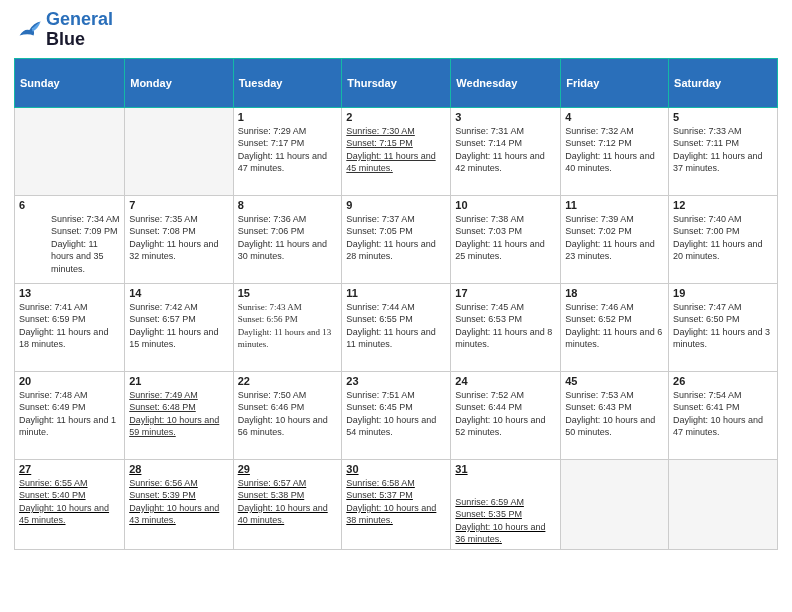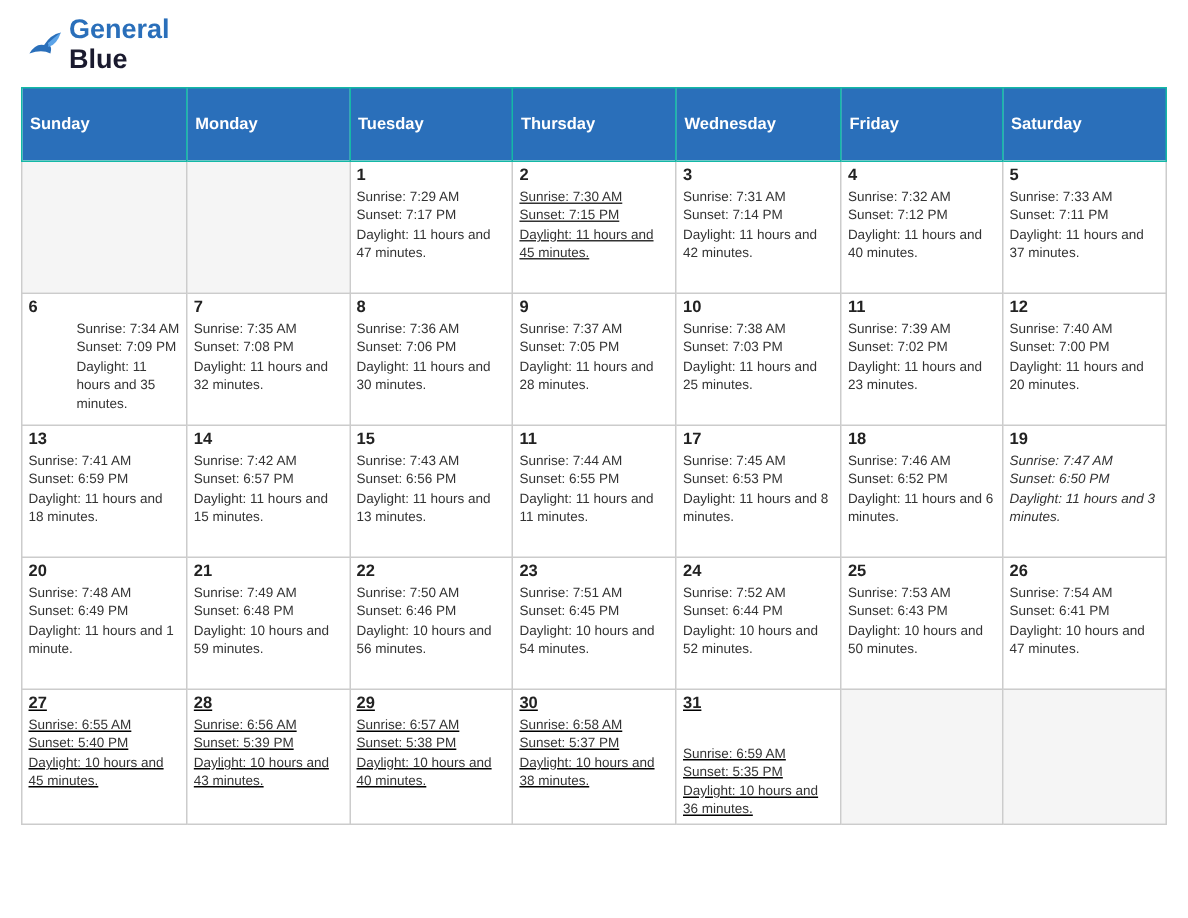--- a/index.html
+++ b/index.html
@@ -216,7 +216,7 @@
           </td>
           <td>
             <div class="day-number">15</div>
-            <div class="day-info" style="white-space: pre-line;">Sunrise: 7:43 AM
+            <div class="day-info" style="white-space: pre-line; font-family: Liberation Serif, serif;">Sunrise: 7:43 AM
 Sunset: 6:56 PM
 Daylight: 11 hours and 13 minutes.</div>
           </td>

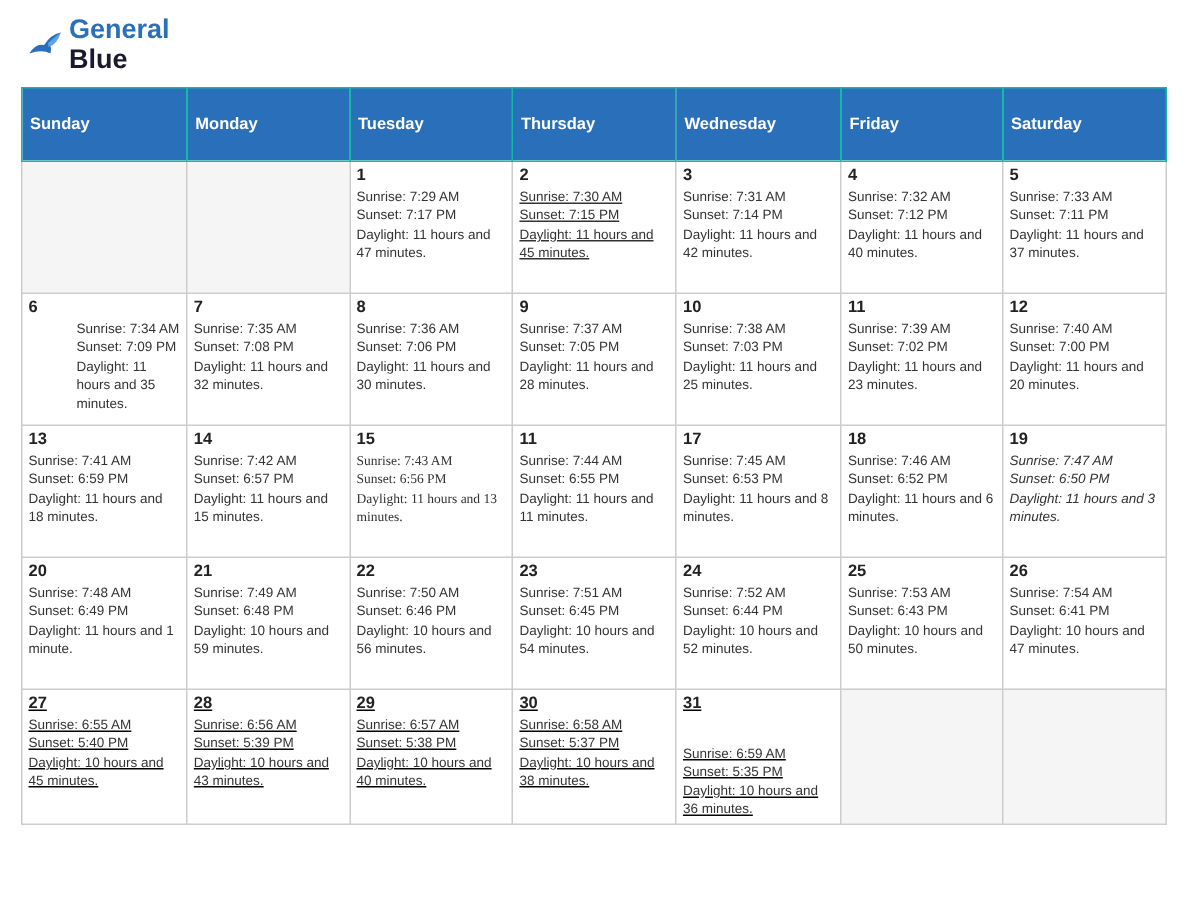--- a/index.html
+++ b/index.html
@@ -240,7 +240,7 @@
           </td>
           <td>
             <div class="day-number">19</div>
-            <div class="day-info" style="white-space: pre-line; font-style: italic;">Sunrise: 7:47 AM
+            <div class="day-info" style="white-space: pre-line;">Sunrise: 7:47 AM
 Sunset: 6:50 PM
 Daylight: 11 hours and 3 minutes.</div>
           </td>

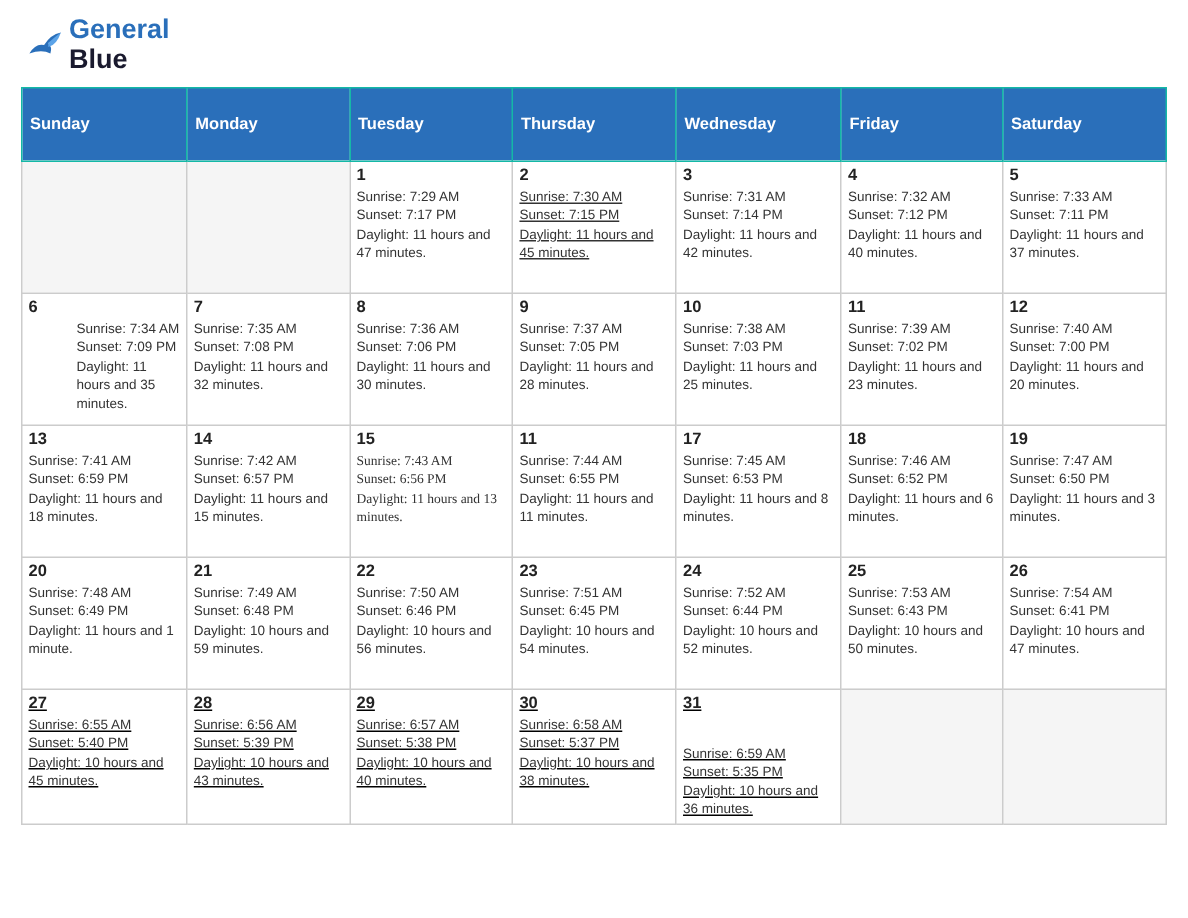--- a/index.html
+++ b/index.html
@@ -277,7 +277,7 @@
 Daylight: 10 hours and 52 minutes.</div>
           </td>
           <td>
-            <div class="day-number">25</div>
+            <div class="day-number">45</div>
             <div class="day-info" style="white-space: pre-line;">Sunrise: 7:53 AM
 Sunset: 6:43 PM
 Daylight: 10 hours and 50 minutes.</div>

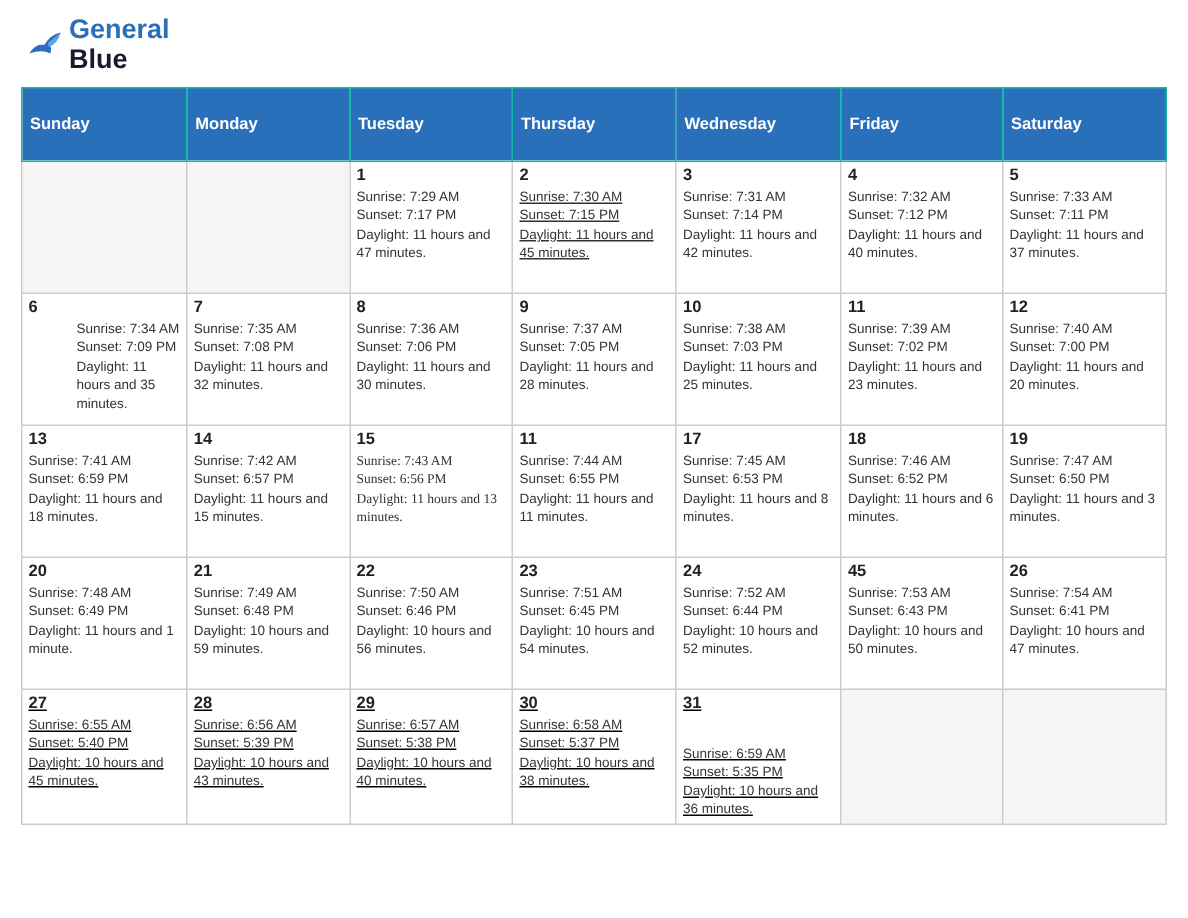--- a/index.html
+++ b/index.html
@@ -254,7 +254,7 @@
           </td>
           <td>
             <div class="day-number">21</div>
-            <div class="day-info" style="white-space: pre-line;">Sunrise: 7:49 AM
+            <div class="day-info" style="white-space: pre-line; text-decoration: underline;">Sunrise: 7:49 AM
 Sunset: 6:48 PM
 Daylight: 10 hours and 59 minutes.</div>
           </td>

